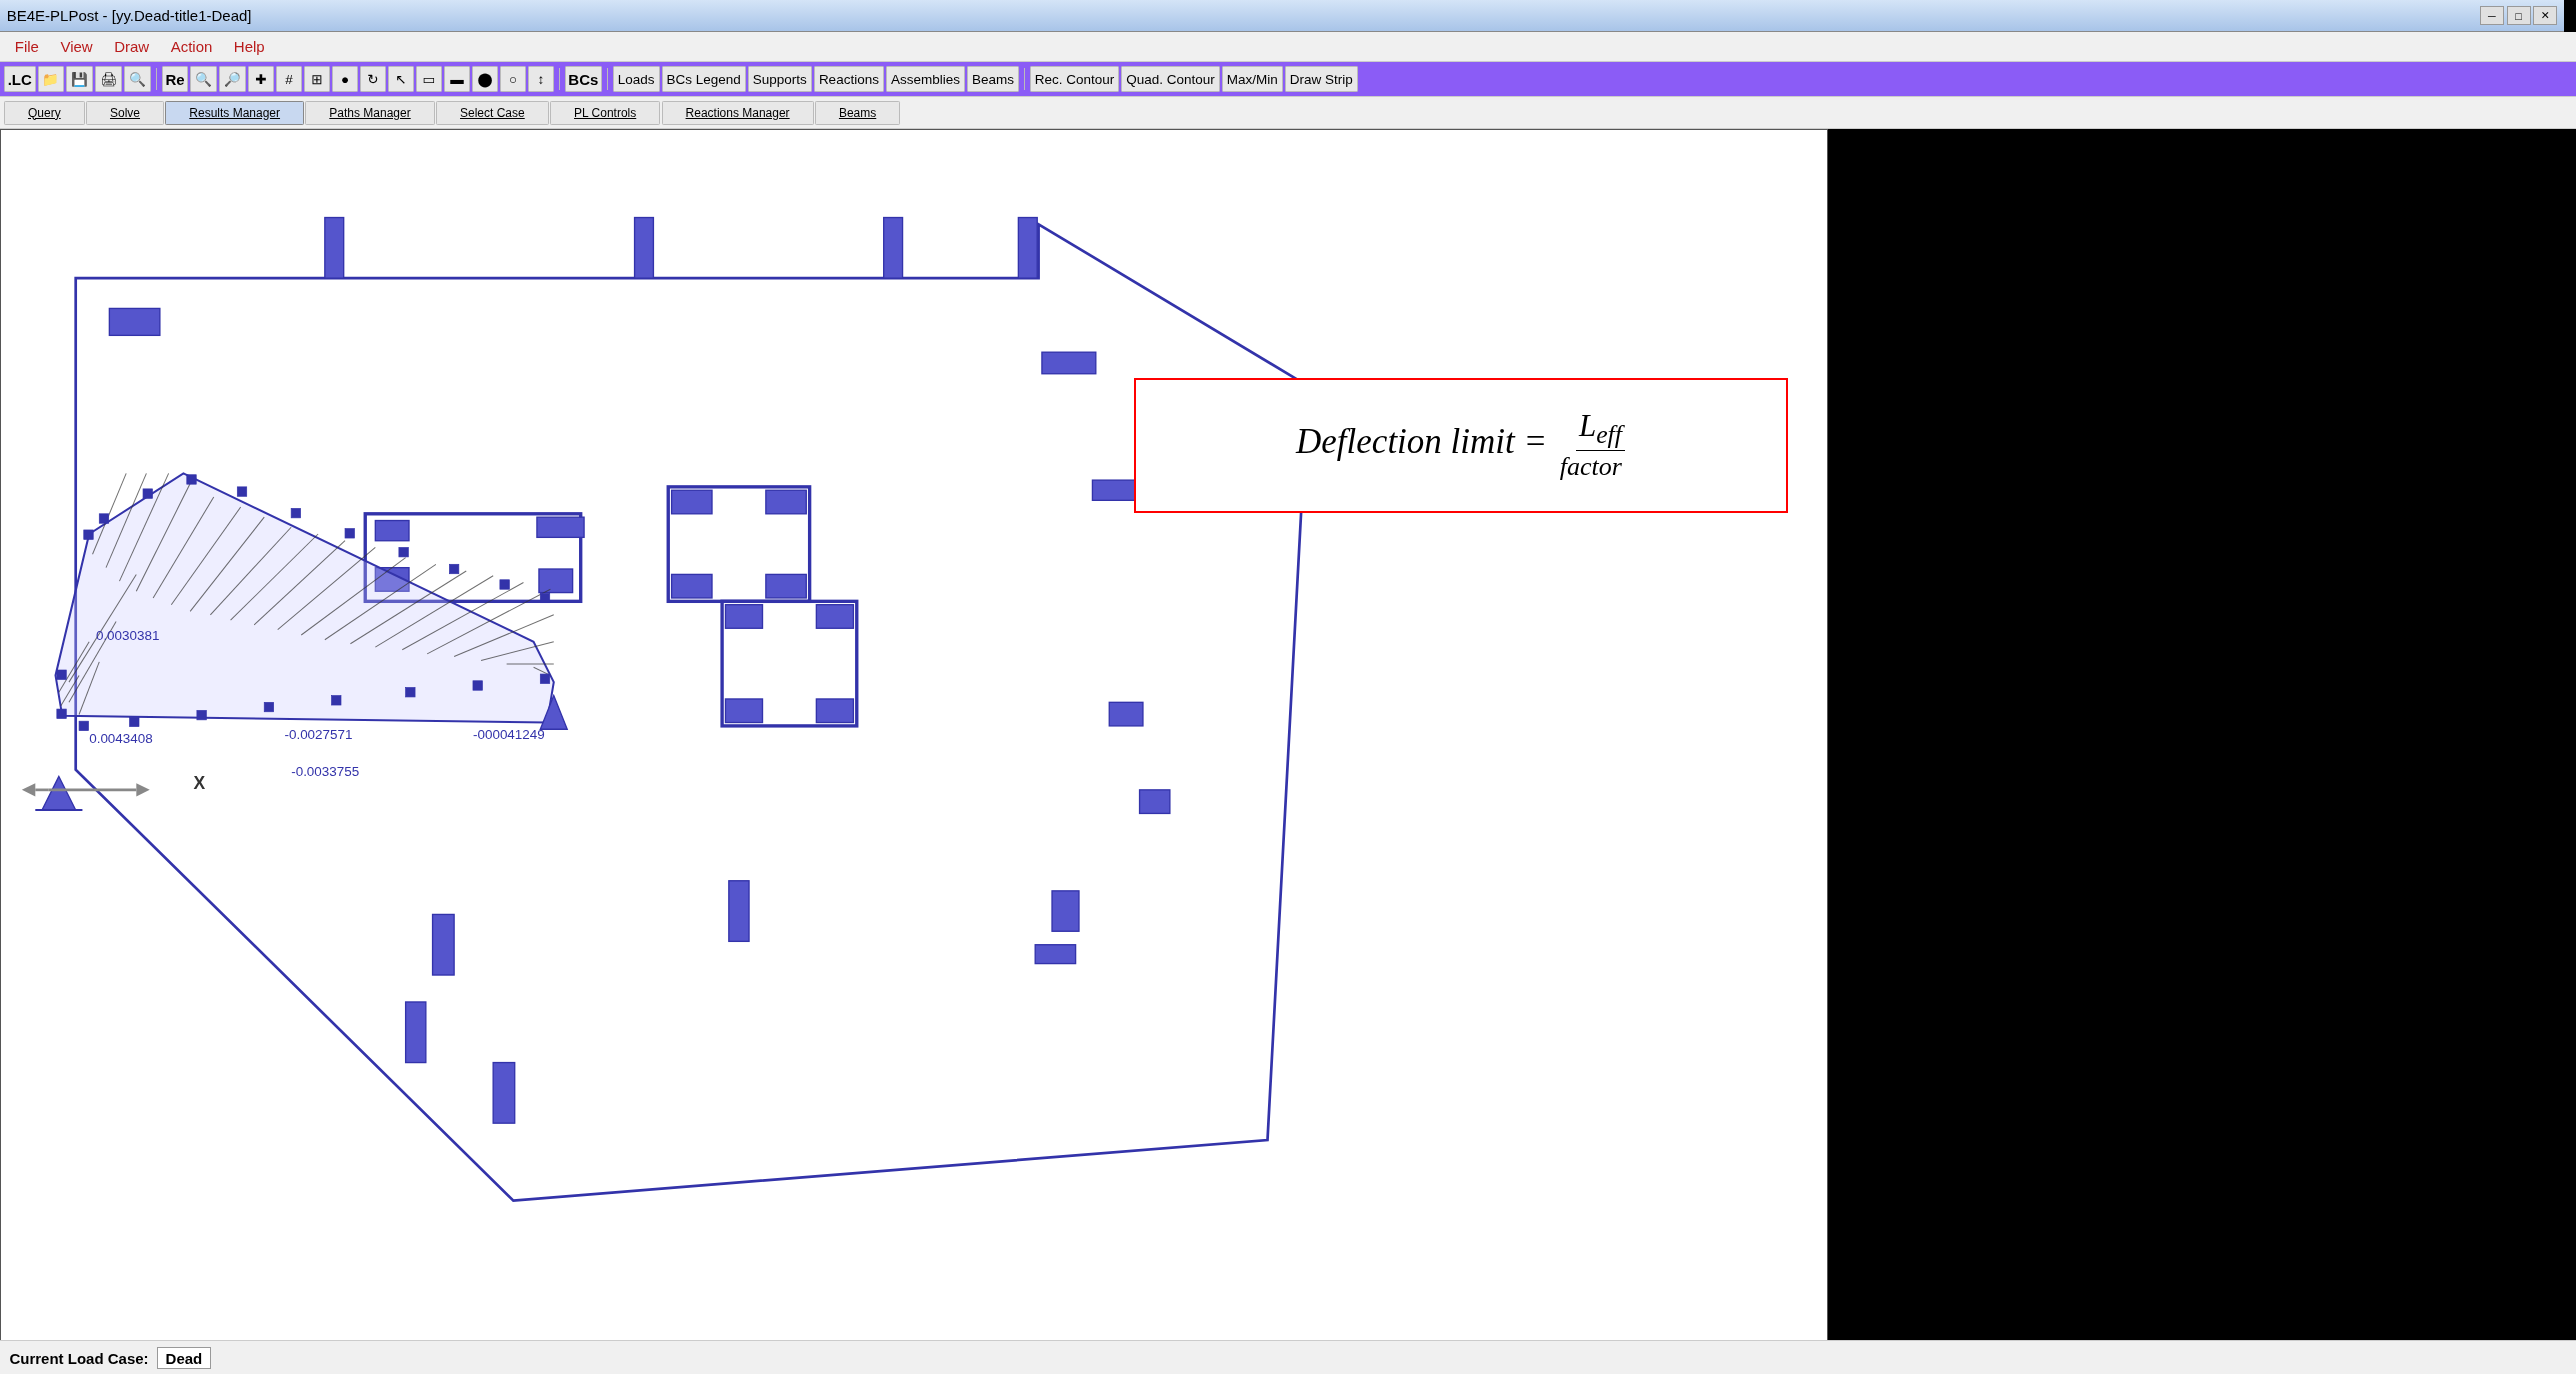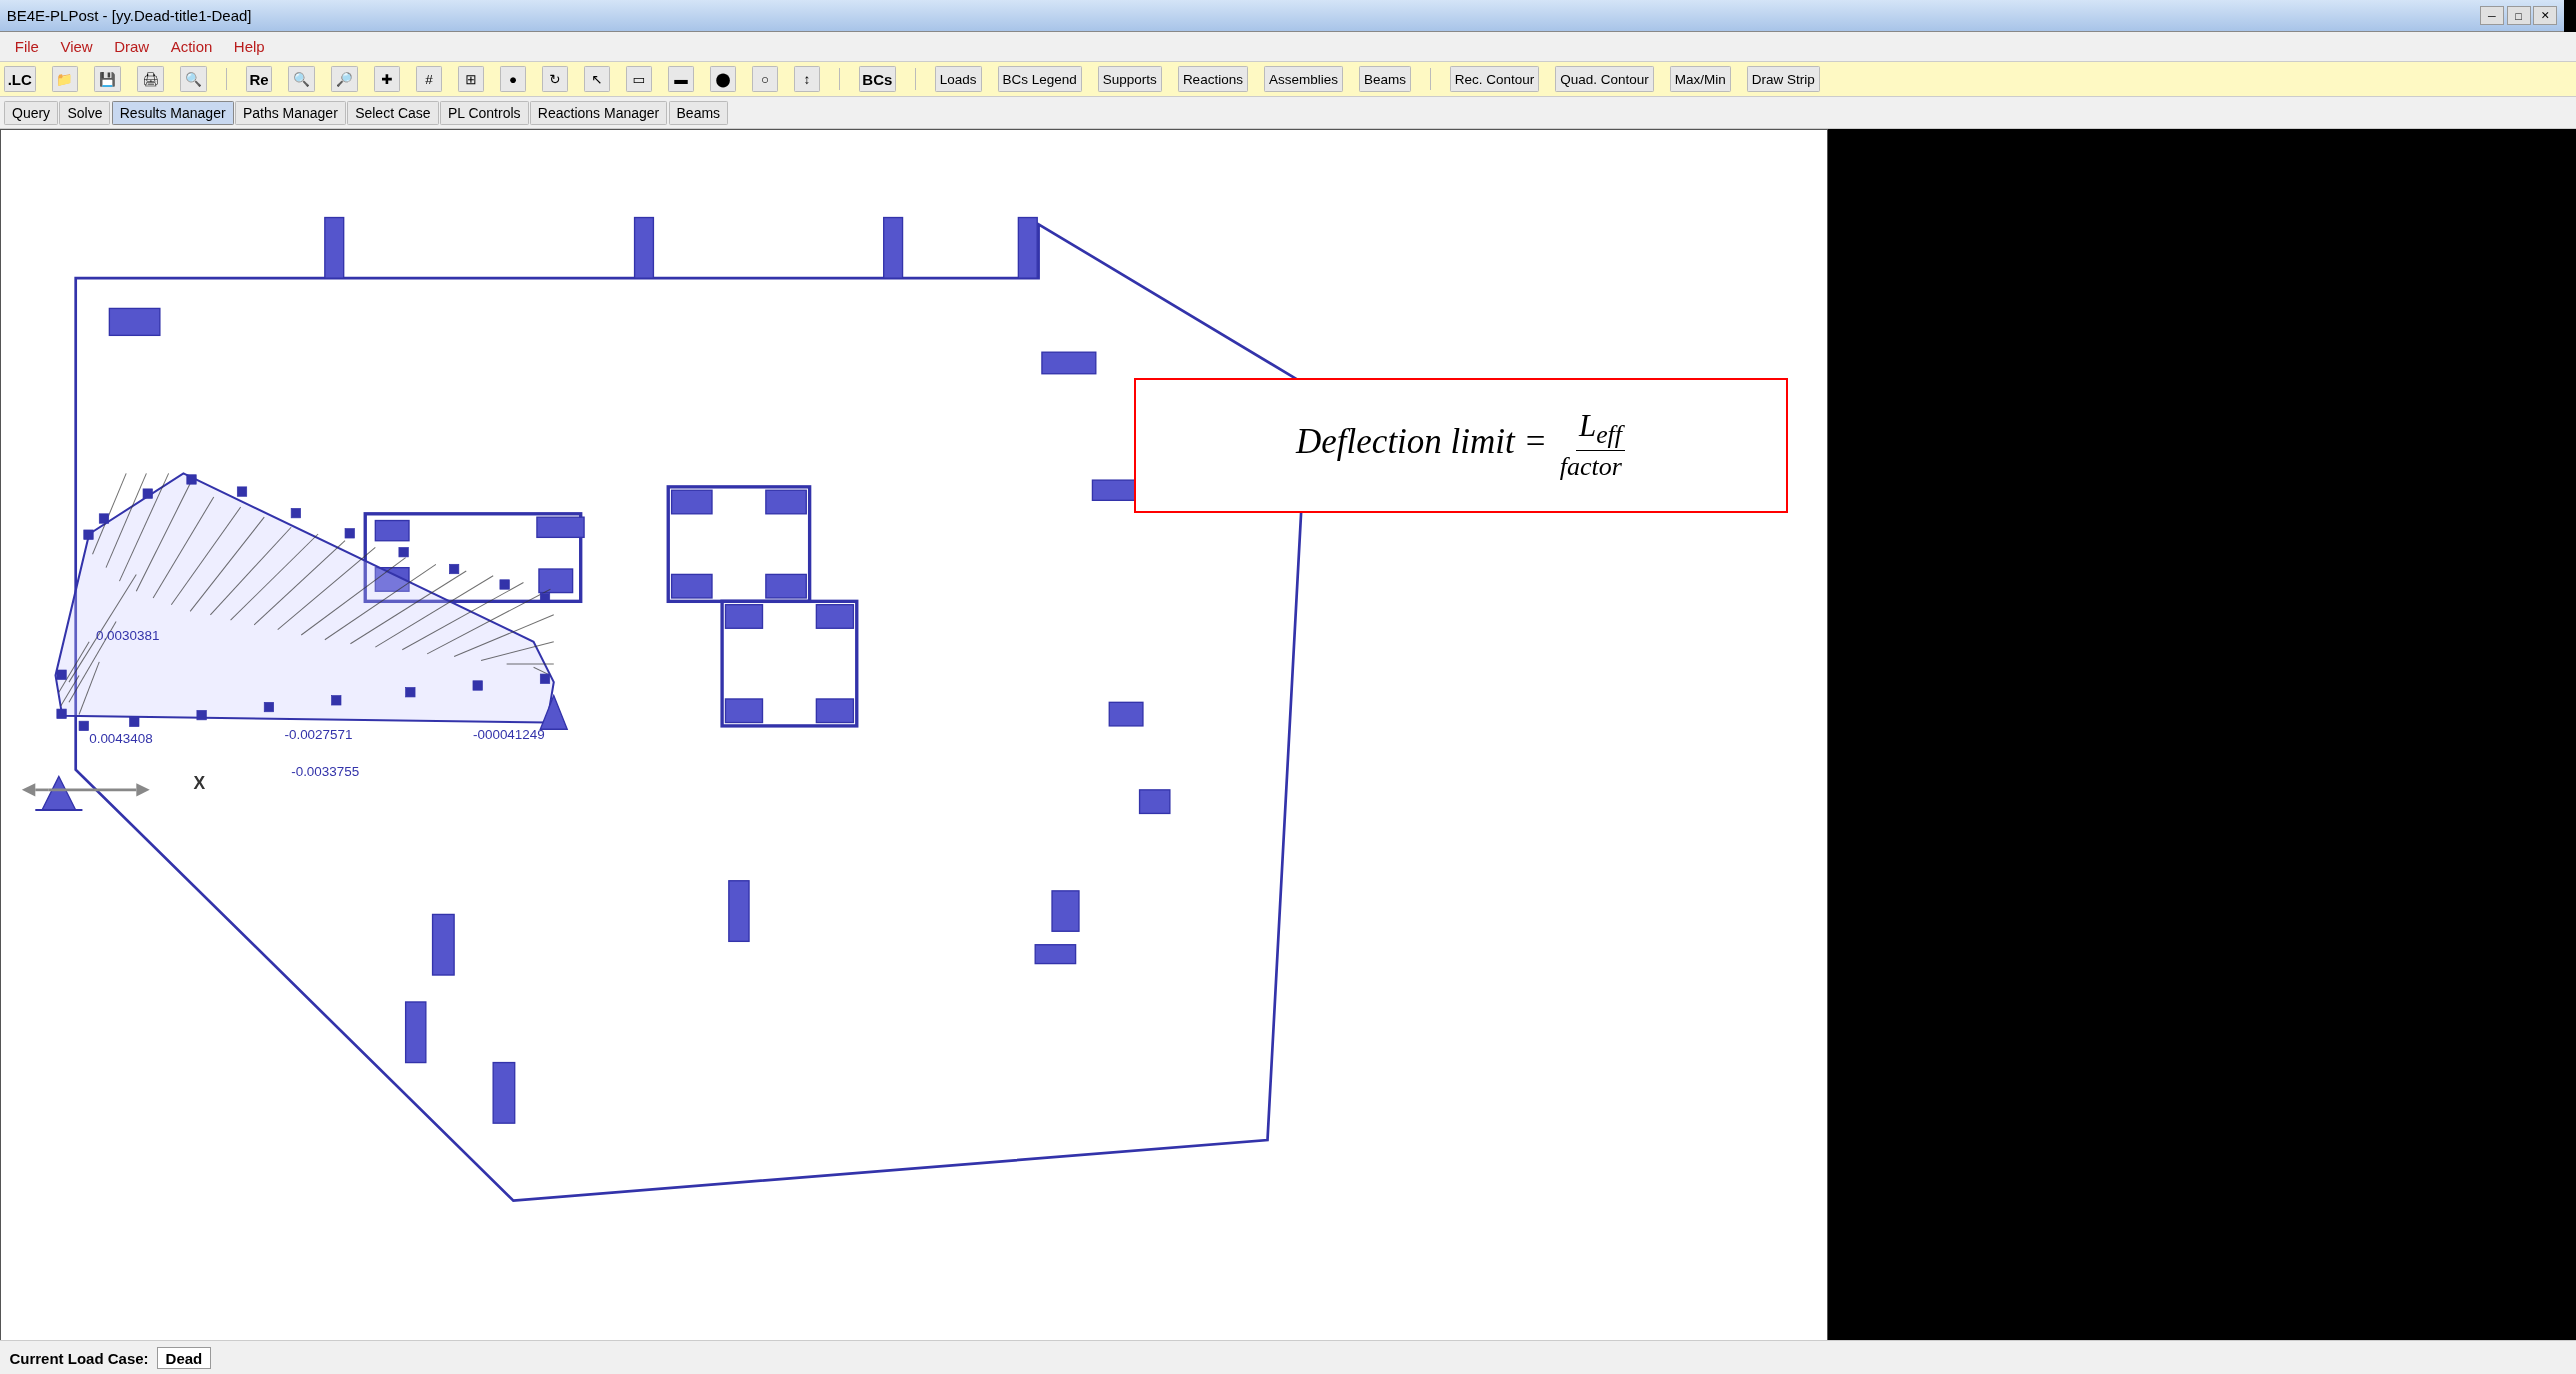--- a/index.html
+++ b/index.html
@@ -71,12 +71,12 @@
       position: absolute;
       top: 62px; left: 0; right: 0;
       height: 35px;
-      background: #fef9c3;
+      background: #8b5cf6;
       border-bottom: 0.7px solid #ccc;
       display: flex;
       align-items: center;
       padding: 0 4px;
-      gap: 16px;
+      gap: 2px;
     }
     .tb-btn {
       height: 26px;

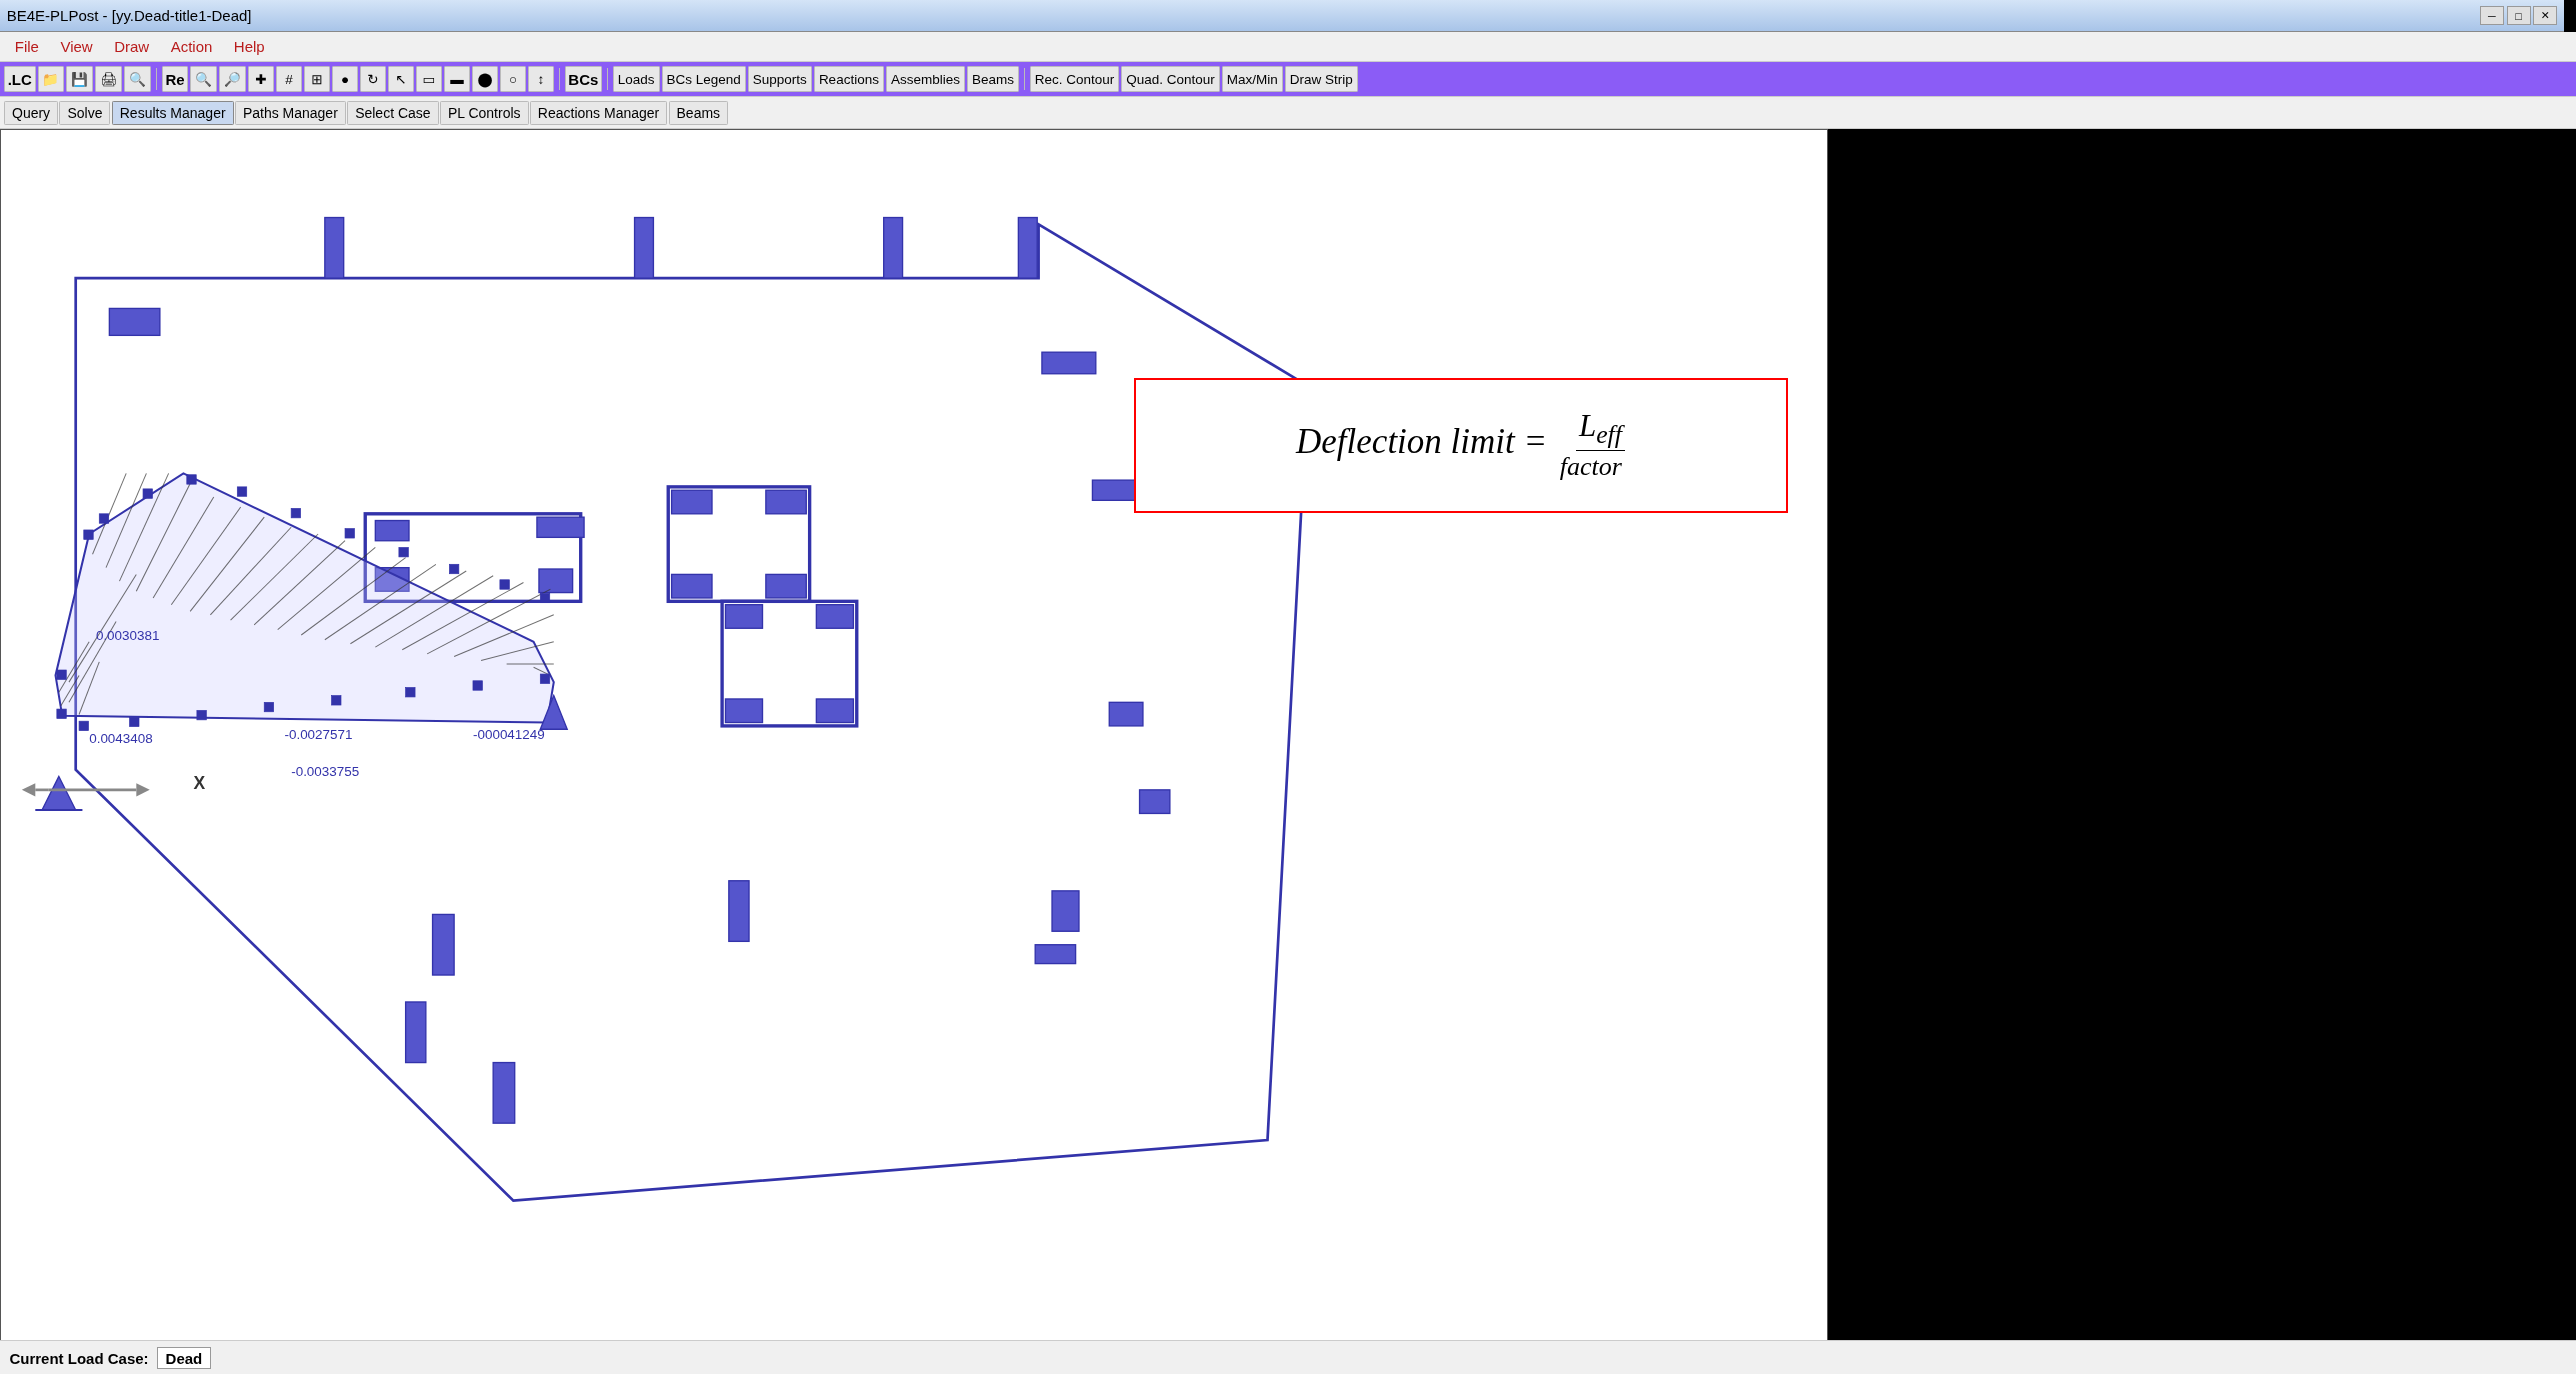--- a/index.html
+++ b/index.html
@@ -117,15 +117,16 @@
     }
     .tb2-btn {
       height: 24px;
-      padding: 0 7px;
+      padding: 0 23px;
       border: 0.7px solid #bbb;
       background: #e8e8e8;
       cursor: pointer;
       display: flex;
       align-items: center;
       justify-content: center;
-      font-size: 14px;
+      font-size: 12px;
       border-radius: 1.3px;
+      text-decoration: underline;
     }
     .tb2-btn.active {
       background: #c8d8f0;

